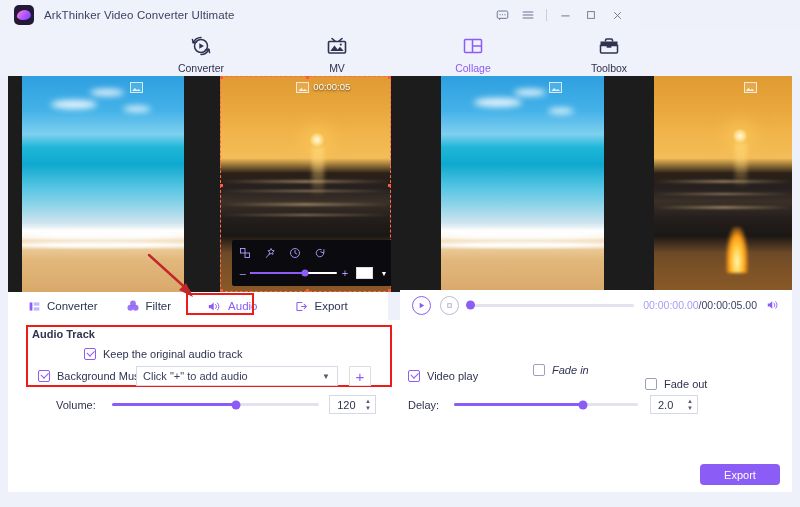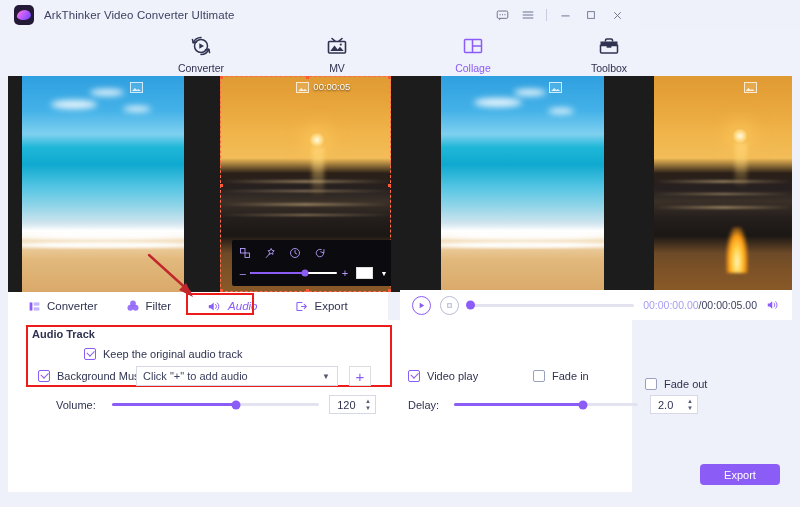--- a/index.html
+++ b/index.html
@@ -169,7 +169,7 @@
     display: flex; align-items: center; gap: 6px; font-size: 11.5px;
     color: #2f3350; padding: 3px 8px; margin-left: 12px;
   }
-  .tab.audio { color: #8b5cf6; margin-left: 20px; font-style: italic; }
+  .tab.audio { color: #8b5cf6; margin-left: 20px; }
   .tab.audio .tlabel { color: #8b5cf6; }
 
   

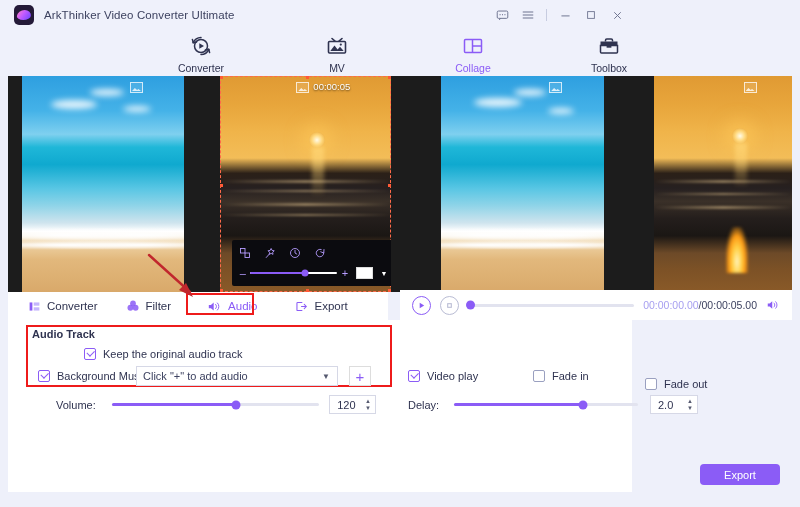--- a/index.html
+++ b/index.html
@@ -190,7 +190,7 @@
 
   
   .panel {
-    position: absolute; left: 8px; top: 320px; width: 624px; height: 172px;
+    position: absolute; left: 8px; top: 320px; width: 784px; height: 172px;
     background: #fff;
   }
   .groupbox {

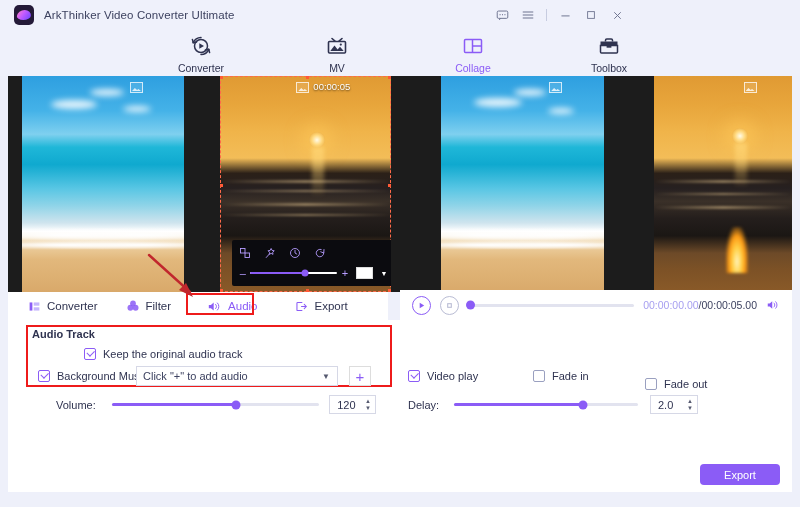--- a/index.html
+++ b/index.html
@@ -543,7 +543,7 @@
       <span class="chk checked"></span>
       <span class="chklabel">Video play</span>
     </div>
-    <div class="chkrow" style="left:525px;top:50px;">
+    <div class="chkrow" style="left:525px;top:44px;font-style:italic;">
       <span class="chk plain"></span>
       <span class="chklabel">Fade in</span>
     </div>

